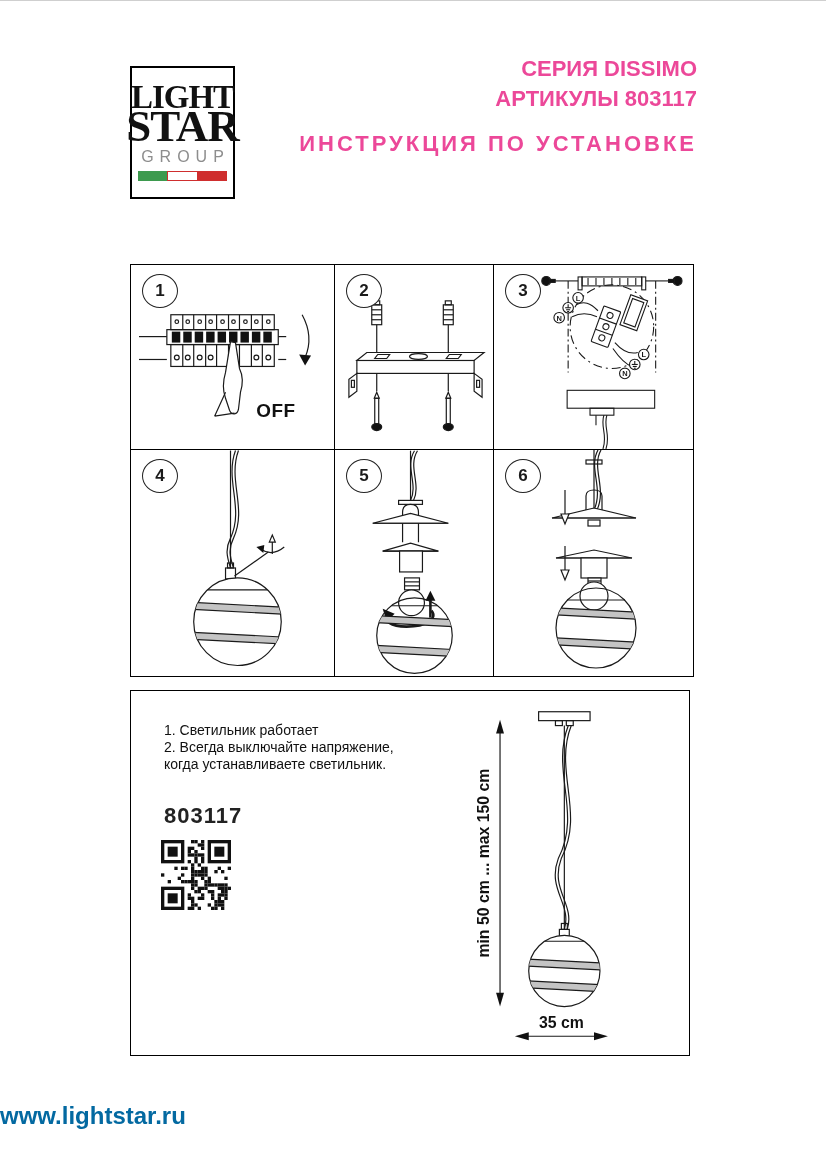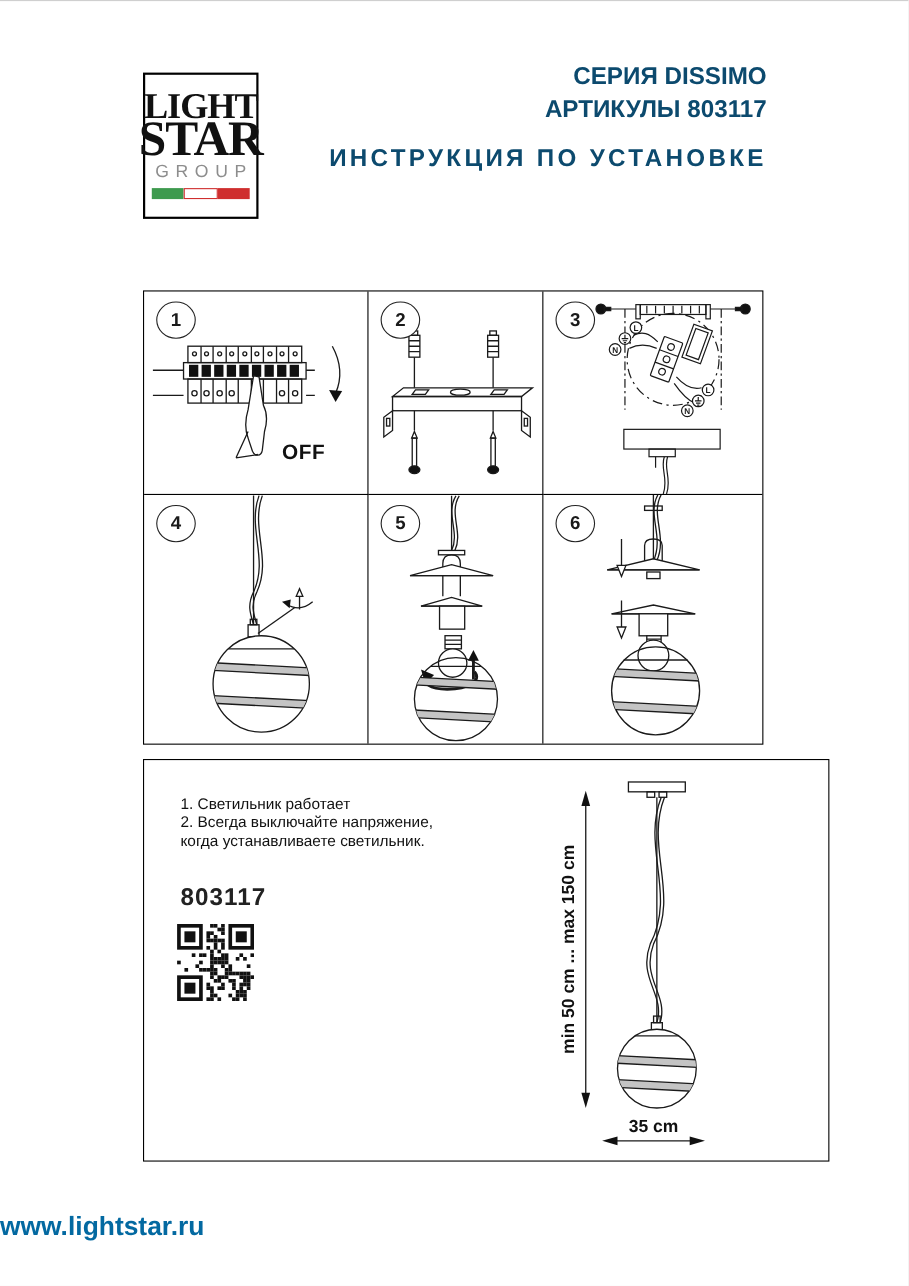--- a/index.html
+++ b/index.html
@@ -20,7 +20,7 @@
   .flag-w{background:#fff;border:1px solid #cf2e2e}
   .flag-r{background:#cf2e2e}
 
-  .title{position:absolute;right:129px;top:53px;text-align:right;font-weight:bold;color:#0c4a6e}
+  .title{position:absolute;right:129px;top:53px;text-align:right;font-weight:bold;color:#ec4899}
   .title-line{font-size:22px;line-height:30px;white-space:nowrap}
   .instr{margin-top:17px}
   .instr-line1{font-size:22px;line-height:26px;letter-spacing:3px;white-space:nowrap}

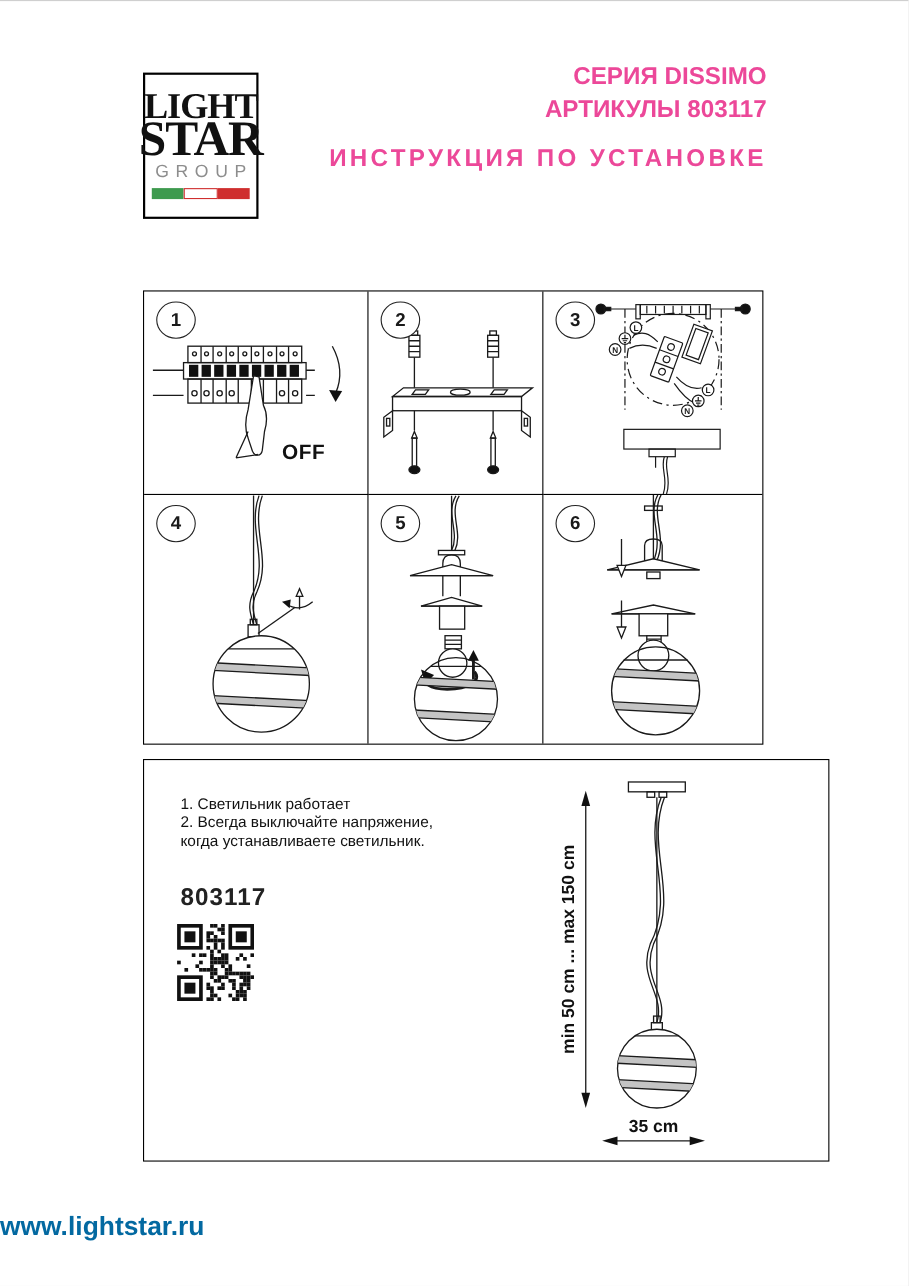--- a/index.html
+++ b/index.html
@@ -37,7 +37,7 @@
   .art{position:absolute;inset:0;width:100%;height:100%}
 
   
-  .info{position:absolute;left:130px;top:689px;width:624px;height:366px;border:1.5px solid #000;background:#fff}
+  .info{position:absolute;left:130px;top:689px;width:560px;height:366px;border:1.5px solid #000;background:#fff}
   .notes{position:absolute;left:33px;top:31px;font-size:14px;line-height:17px;color:#111}
   .article{position:absolute;left:33px;top:112px;font-size:22px;font-weight:bold;letter-spacing:1px;color:#222}
   .qr{position:absolute;left:30px;top:149px;width:70px;height:70px}

